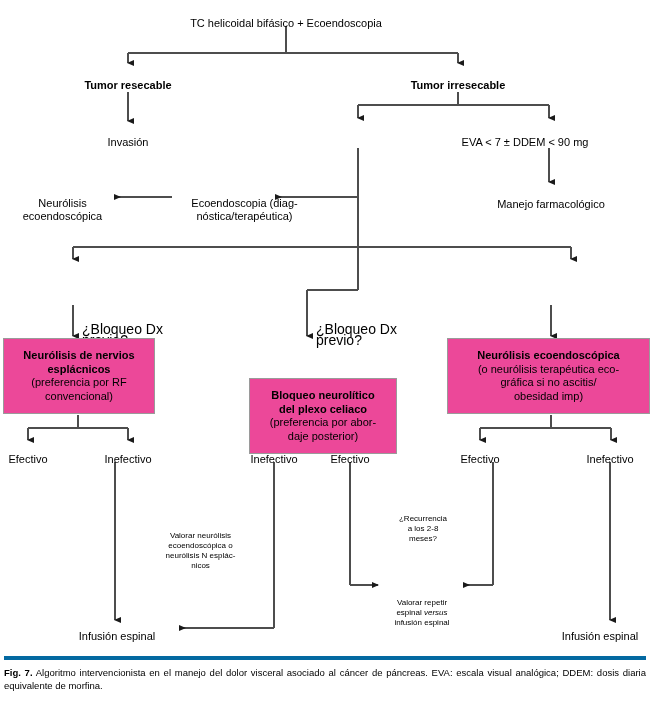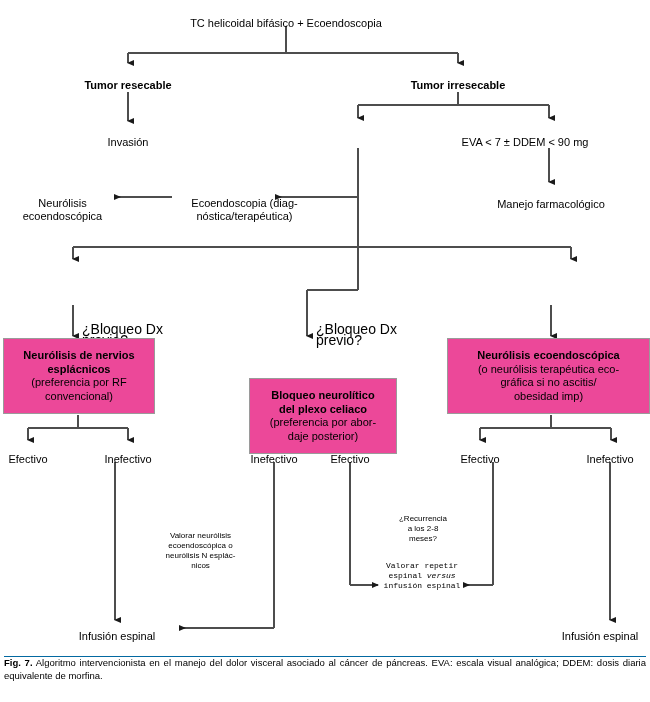--- a/index.html
+++ b/index.html
@@ -198,7 +198,7 @@
 a los 2-8
 meses?</div>
 
-  <div class="node tiny" style="left:379px;top:552px;width:86px;white-space:normal;font-family:Liberation Mono, monospace;">
+  <div class="node tiny" style="left:379px;top:589px;width:86px;white-space:normal;">
     <div>Valorar repetir</div>
     <div><span>espinal </span><span class="italic">versus</span></div>
     <div>infusión espinal</div>

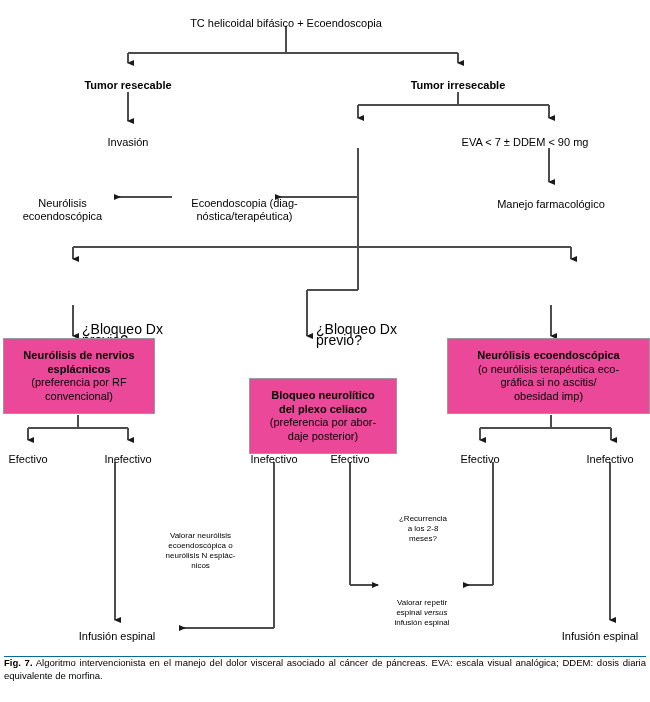--- a/index.html
+++ b/index.html
@@ -44,7 +44,8 @@
     position:absolute;
     left:4px;right:4px;
     top:656px;
-    border-top:1px solid #0369a1;
+    border-top:4px solid #0369a1;
+    padding-top:7px;
     font-size:9.5px;
     line-height:12.5px;
     text-align:justify;

